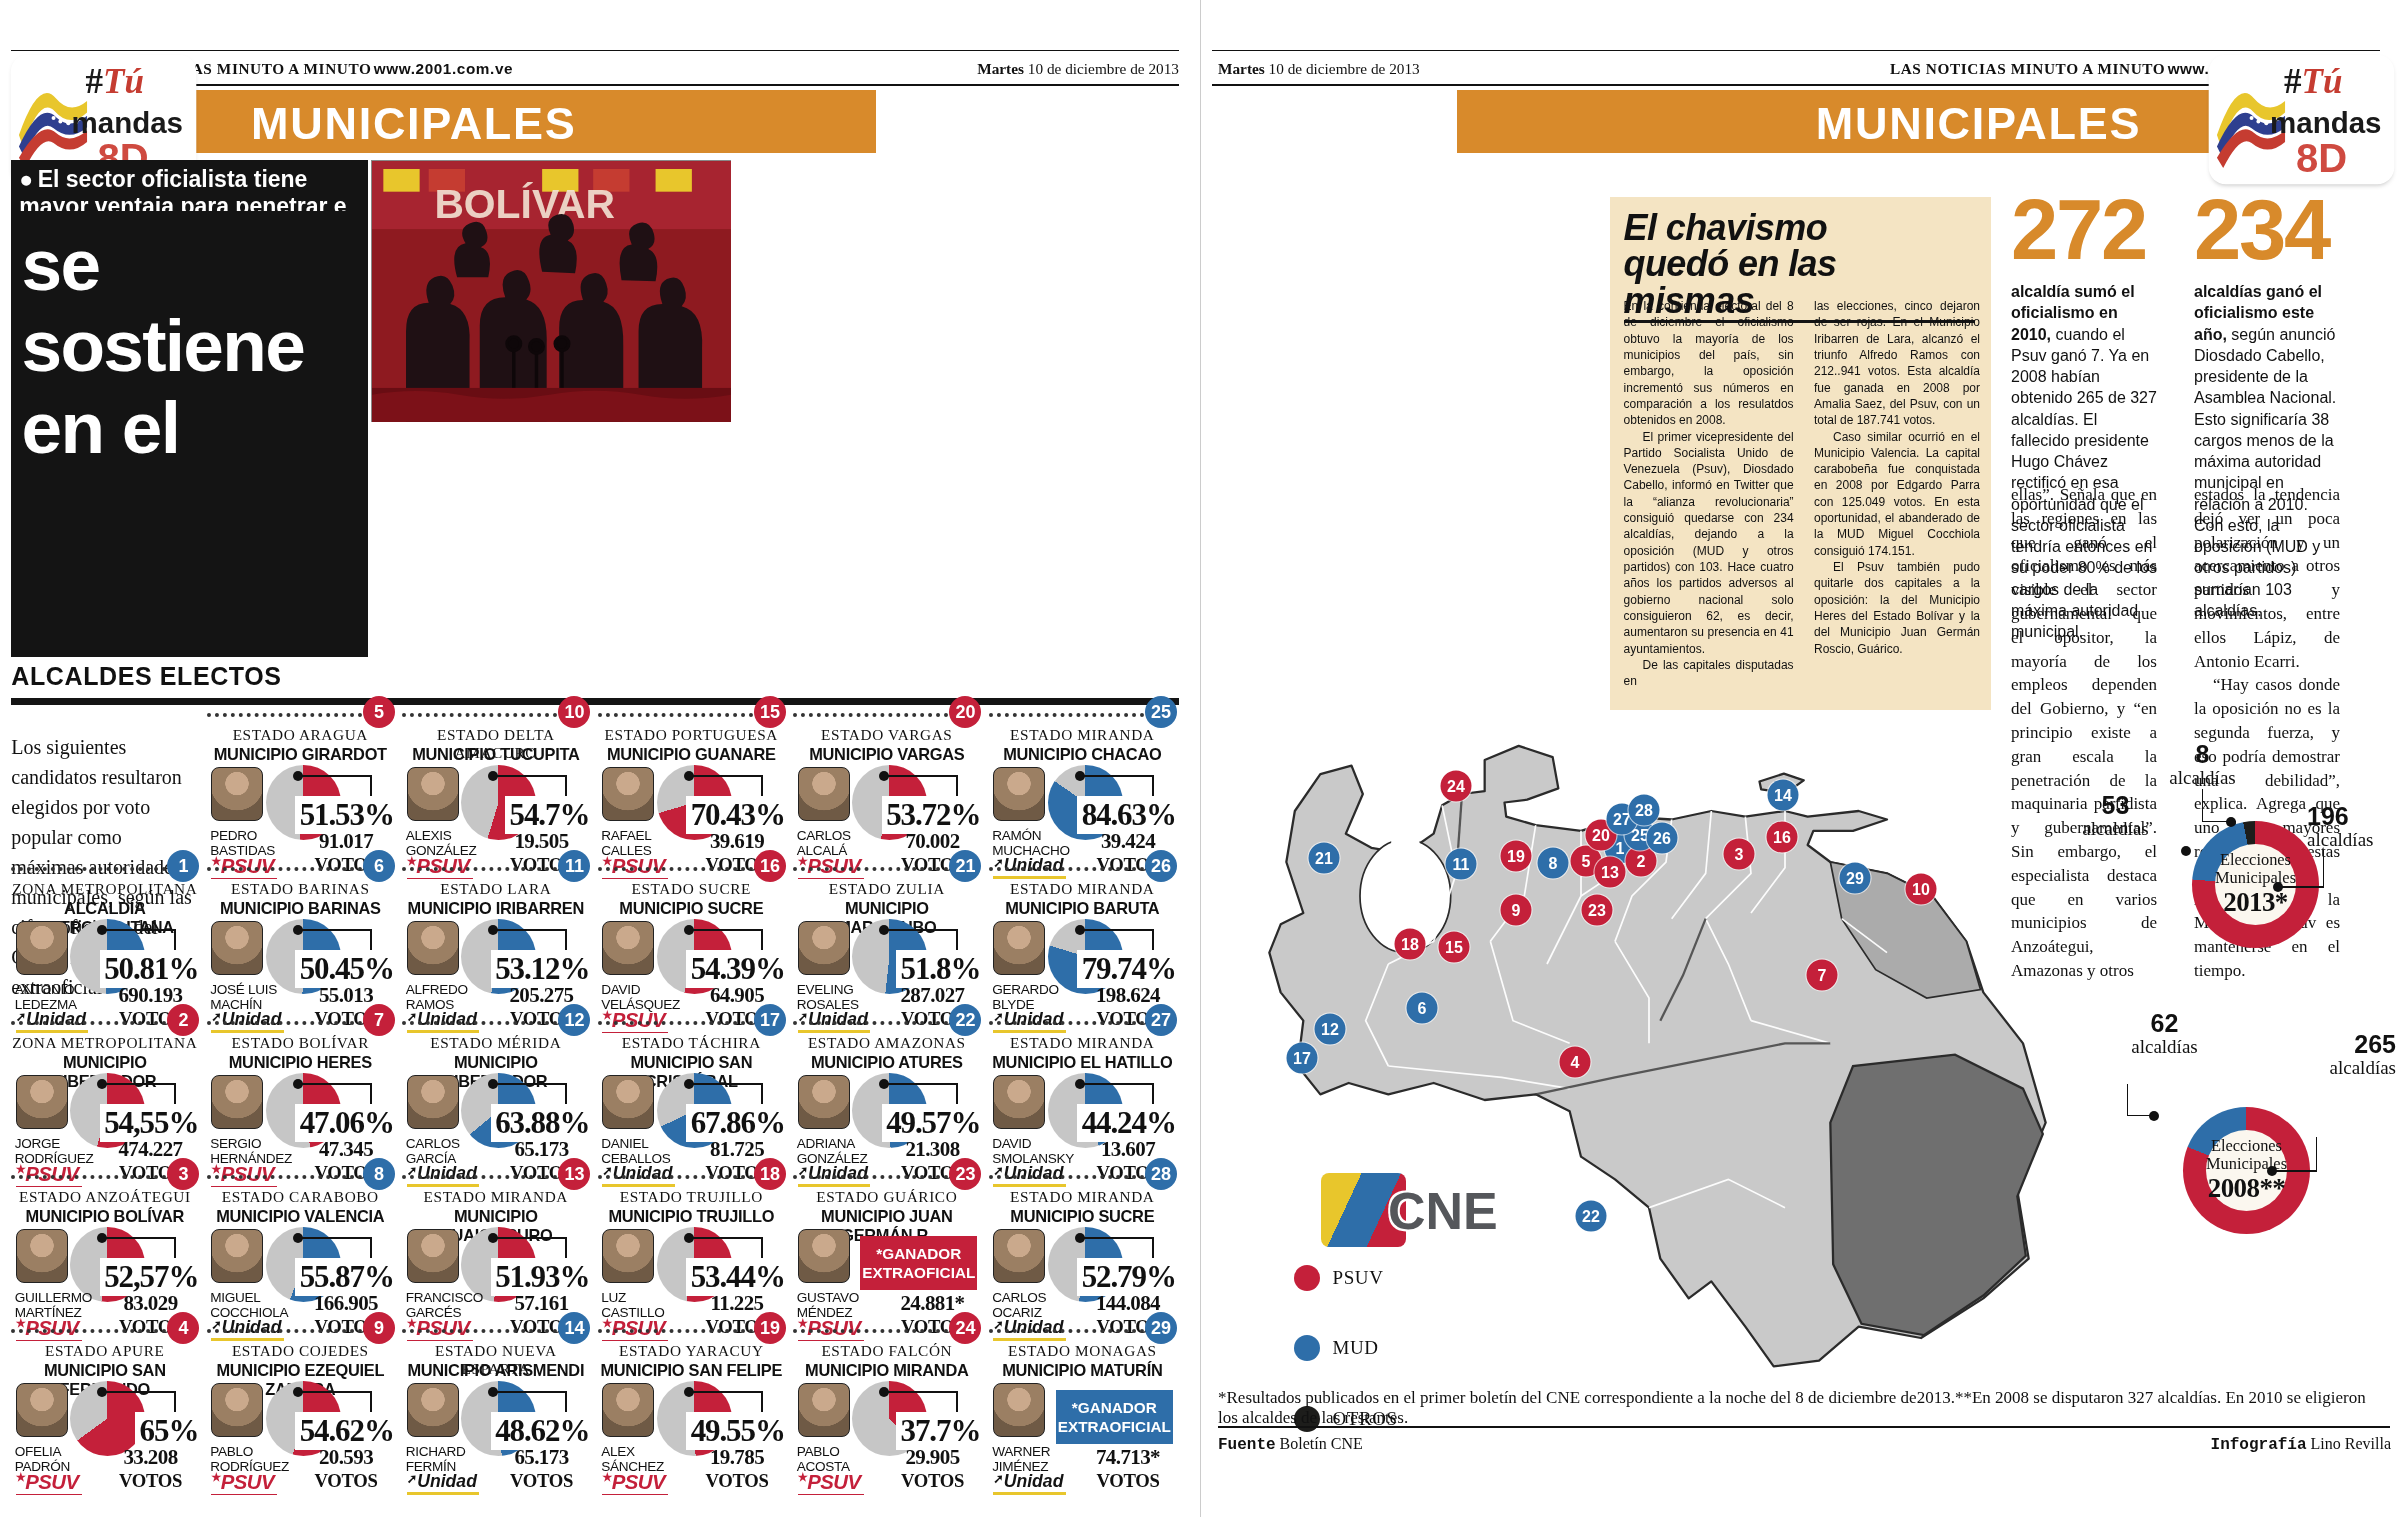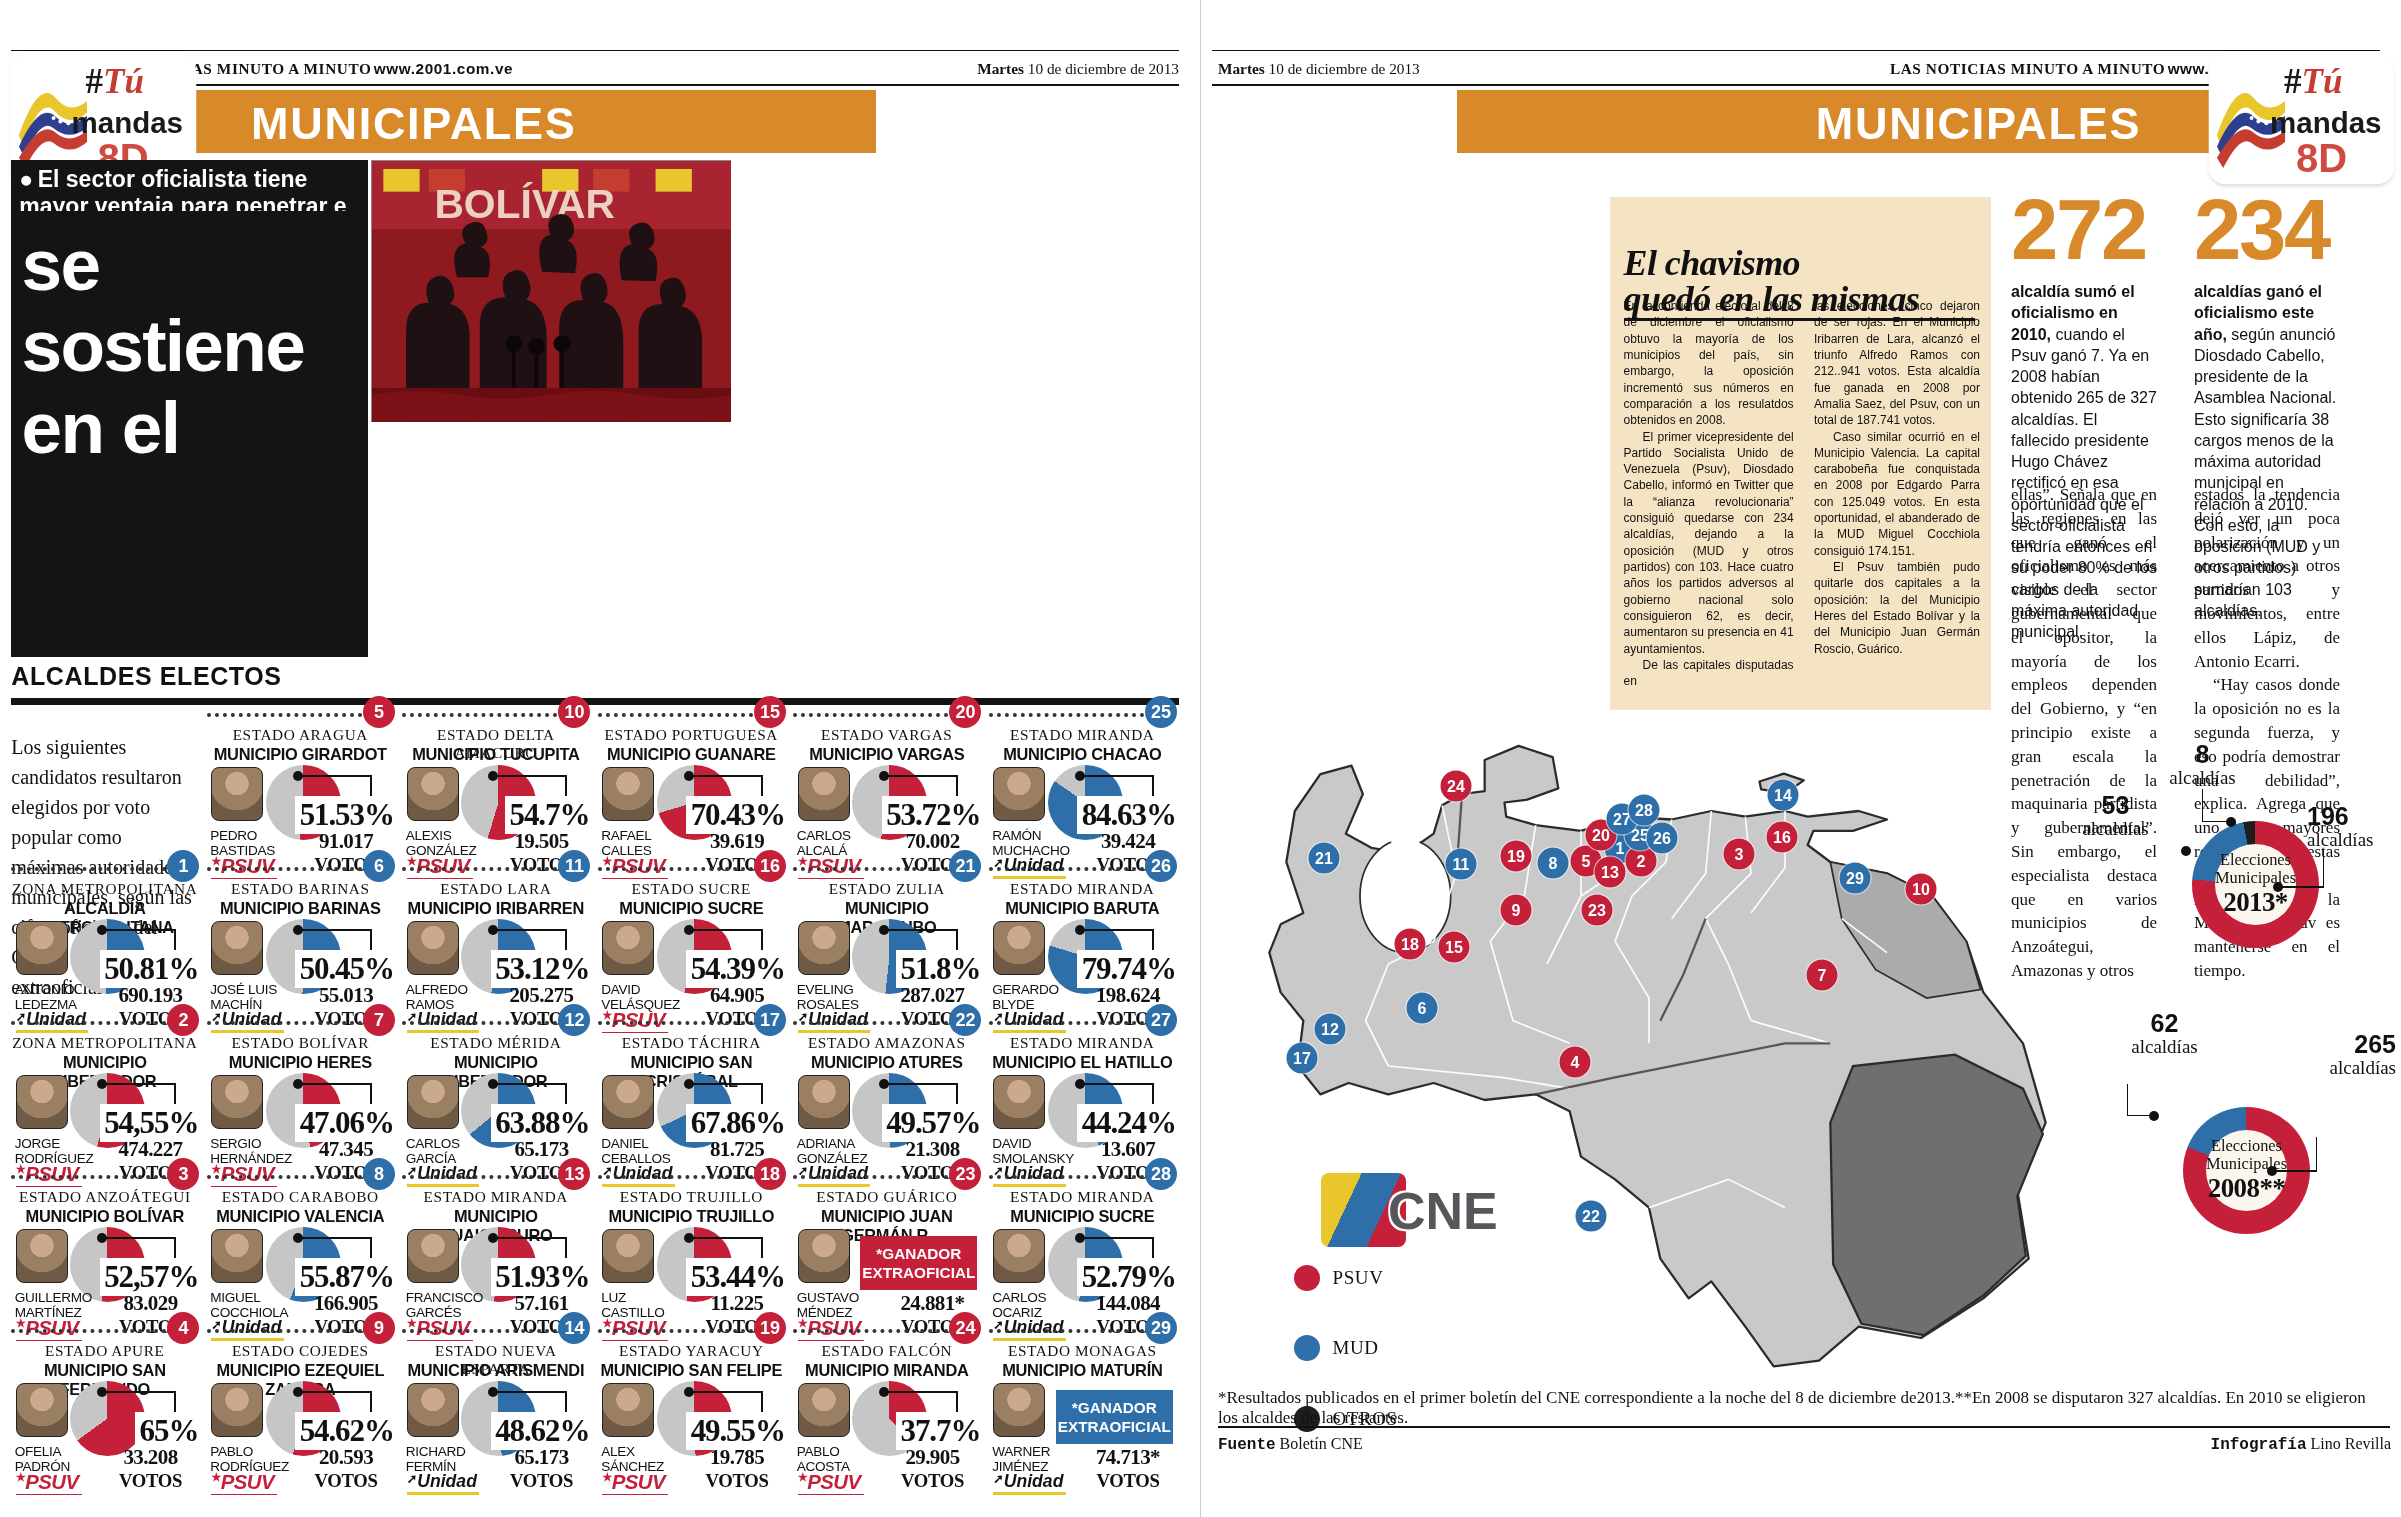--- a/index.html
+++ b/index.html
@@ -70,7 +70,7 @@
   .plogo.unidad .u-arrow { font-style:normal; font-size:12.5px; vertical-align:top; color:#141414; }
   .bodycol p + p, .boxcol p + p, .cont p + p { text-indent:19px; }
   .chav-box { position:absolute; left:1610px; top:197px; width:381px; height:513px; background:var(--cream,#F4E4C3); }
-  .chav-title { position:absolute; left:13.6px; top:12.5px; width:351px; font-family:Liberation Serif, serif; font-weight:bold; font-style:italic; font-size:36px; line-height:1.02; letter-spacing:-0.6px;margin-top:35px; }
+  .chav-title { position:absolute; left:13.6px; top:12.5px; width:351px; font-family:Liberation Sans, sans-serif; font-weight:bold; font-style:italic; font-size:36px; line-height:1.02; letter-spacing:-0.6px; }
   .chav-title .underline { border-bottom:3.4px solid #141414; }
   .boxcol { position:absolute; top:101px; width:170px; font-family:"Liberation Sans",sans-serif; font-size:12px; line-height:1.36; text-align:justify; }
   .bignum { position:absolute; font-family:"Liberation Sans",sans-serif; font-weight:bold; font-size:85px; line-height:1; color:var(--orange,#D88A2B); letter-spacing:-2.3px; }

